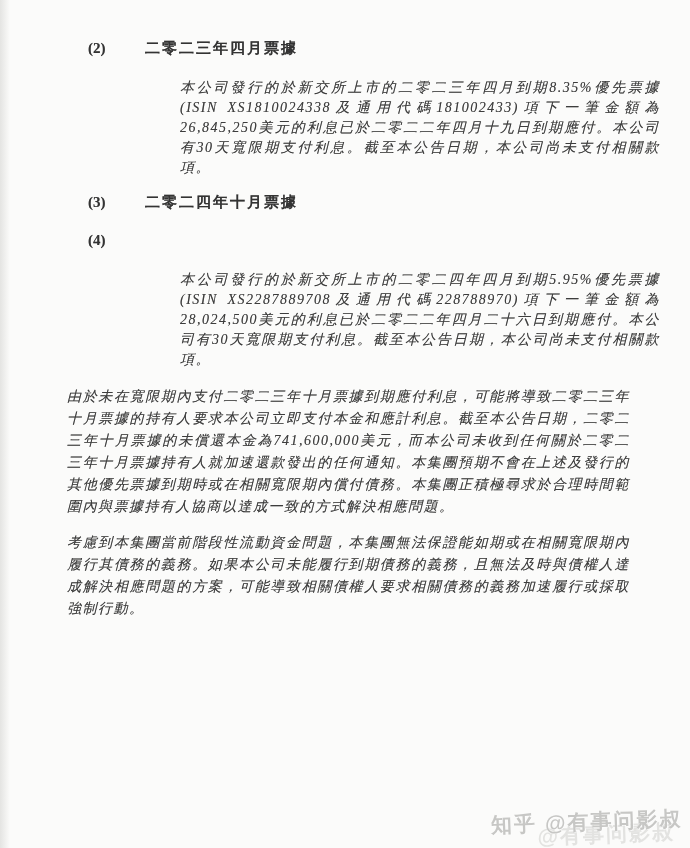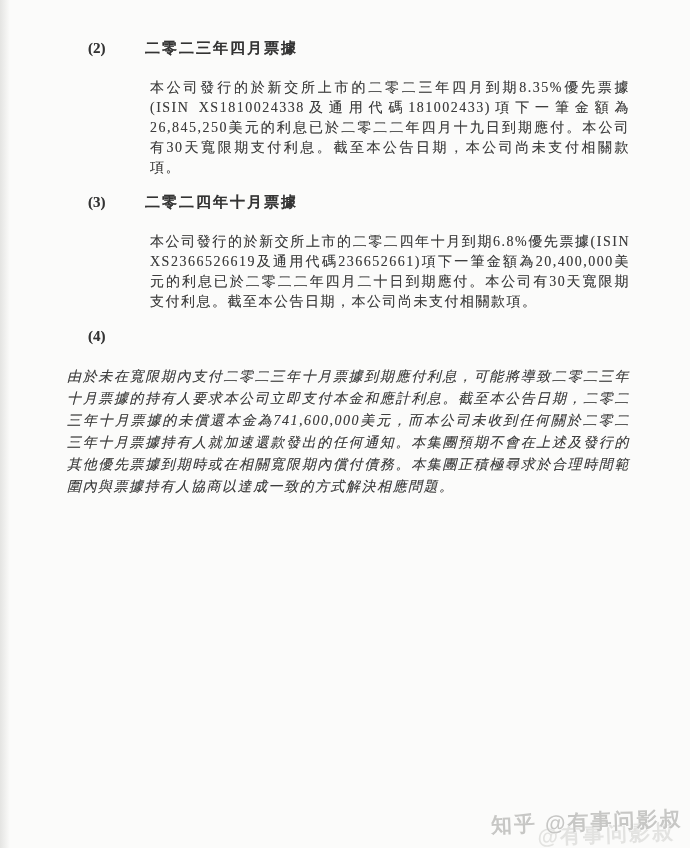--- a/index.html
+++ b/index.html
@@ -43,11 +43,12 @@
   .sec-num { width: 24px; flex: 0 0 24px; letter-spacing: 0; }
   .sec-title { letter-spacing: 2px; margin-left: 33px; }
   .sec-body {
-    margin-left: 62px;          
+    margin-left: 92px;          
     width: 480px;               
     line-height: 20px;
     text-align: justify;
     margin-bottom: 16px;
+    font-style: italic;
   }
   .body-para {
     width: 563px;               

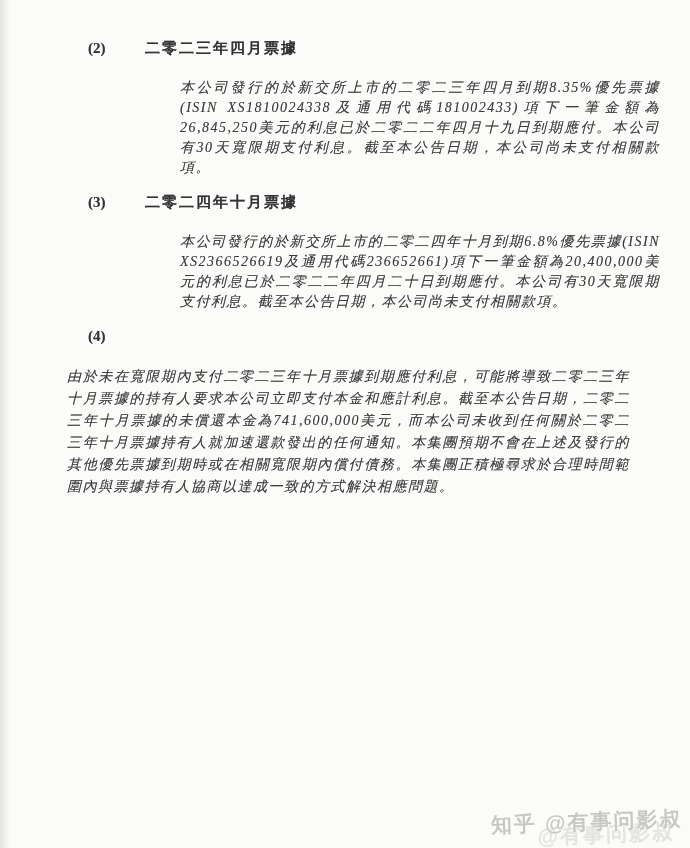--- a/index.html
+++ b/index.html
@@ -103,7 +103,6 @@
         <span class="sec-num">(3)</span>
         <span class="sec-title">二零二四年十月票據</span>
       </div>
-      <p class="sec-body">本公司發行的於新交所上市的二零二四年十月到期6.8%優先票據(ISIN XS2366526619及通用代碼236652661)項下一筆金額為20,400,000美元的利息已於二零二二年四月二十日到期應付。本公司有30天寬限期支付利息。截至本公告日期，本公司尚未支付相關款項。</p>
     </div>
 
     <div class="section">

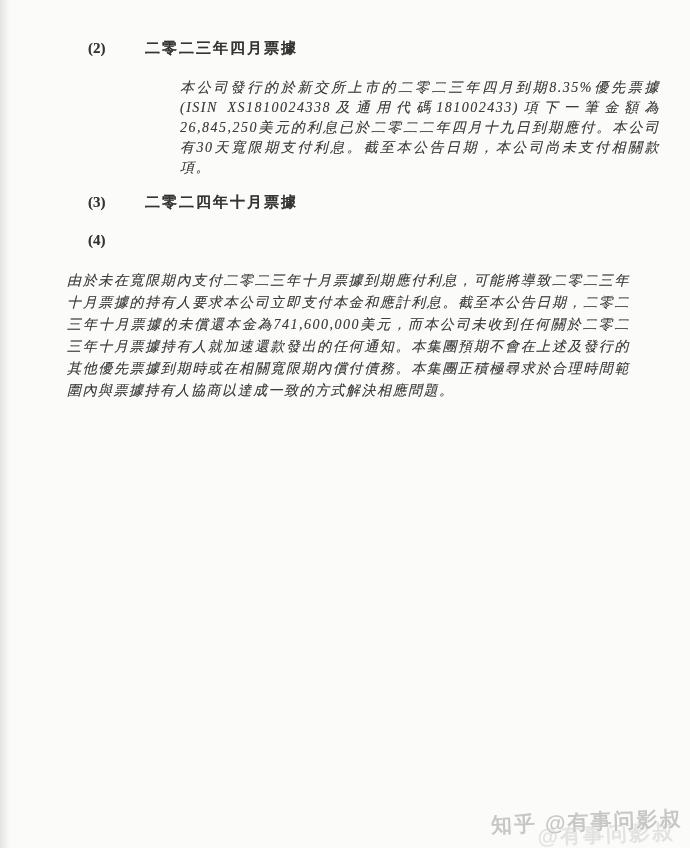--- a/index.html
+++ b/index.html
@@ -109,6 +109,7 @@
       <div class="sec-head">
         <span class="sec-num">(4)</span>
       </div>
+      <p class="sec-body">本公司發行的於新交所上市的二零二四年四月到期5.95%優先票據(ISIN XS2287889708及通用代碼228788970)項下一筆金額為28,024,500美元的利息已於二零二二年四月二十六日到期應付。本公司有30天寬限期支付利息。截至本公告日期，本公司尚未支付相關款項。</p>
     </div>
 
     <p class="body-para">由於未在寬限期內支付二零二三年十月票據到期應付利息，可能將導致二零二三年十月票據的持有人要求本公司立即支付本金和應計利息。截至本公告日期，二零二三年十月票據的未償還本金為741,600,000美元，而本公司未收到任何關於二零二三年十月票據持有人就加速還款發出的任何通知。本集團預期不會在上述及發行的其他優先票據到期時或在相關寬限期內償付債務。本集團正積極尋求於合理時間範圍內與票據持有人協商以達成一致的方式解決相應問題。</p>

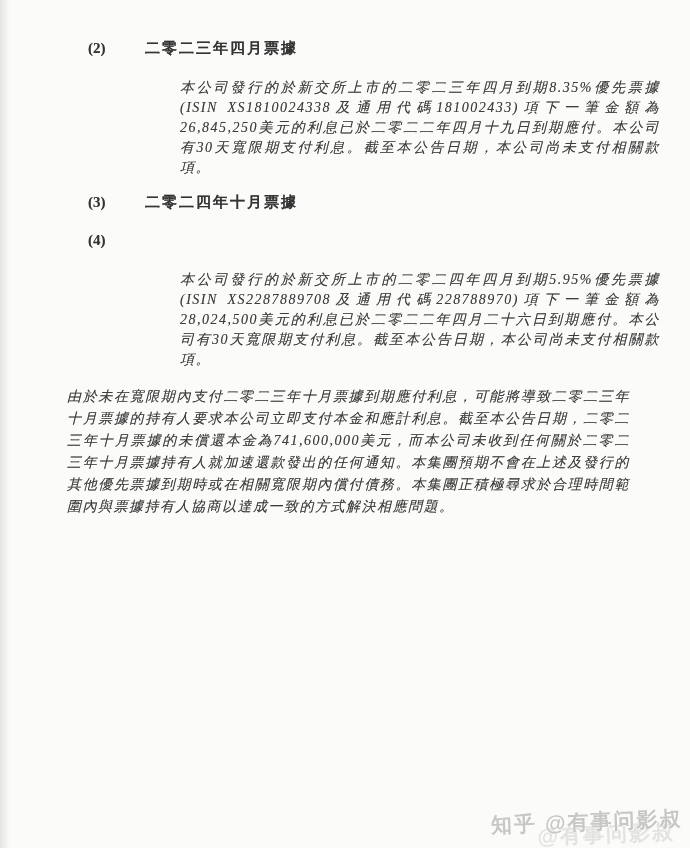--- a/index.html
+++ b/index.html
@@ -113,6 +113,7 @@
     </div>
 
     <p class="body-para">由於未在寬限期內支付二零二三年十月票據到期應付利息，可能將導致二零二三年十月票據的持有人要求本公司立即支付本金和應計利息。截至本公告日期，二零二三年十月票據的未償還本金為741,600,000美元，而本公司未收到任何關於二零二三年十月票據持有人就加速還款發出的任何通知。本集團預期不會在上述及發行的其他優先票據到期時或在相關寬限期內償付債務。本集團正積極尋求於合理時間範圍內與票據持有人協商以達成一致的方式解決相應問題。</p>
+    <p class="body-para">考慮到本集團當前階段性流動資金問題，本集團無法保證能如期或在相關寬限期內履行其債務的義務。如果本公司未能履行到期債務的義務，且無法及時與債權人達成解決相應問題的方案，可能導致相關債權人要求相關債務的義務加速履行或採取強制行動。</p>
 
   </div>
 

